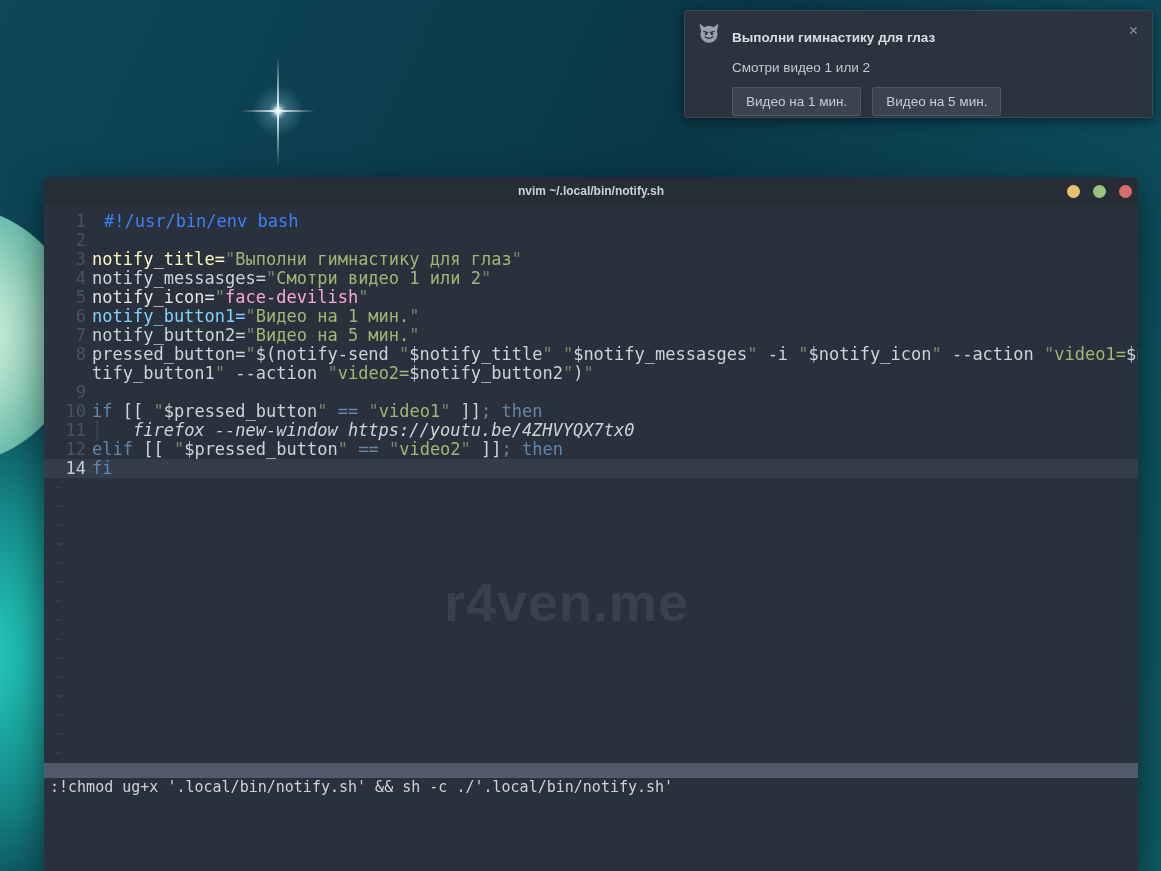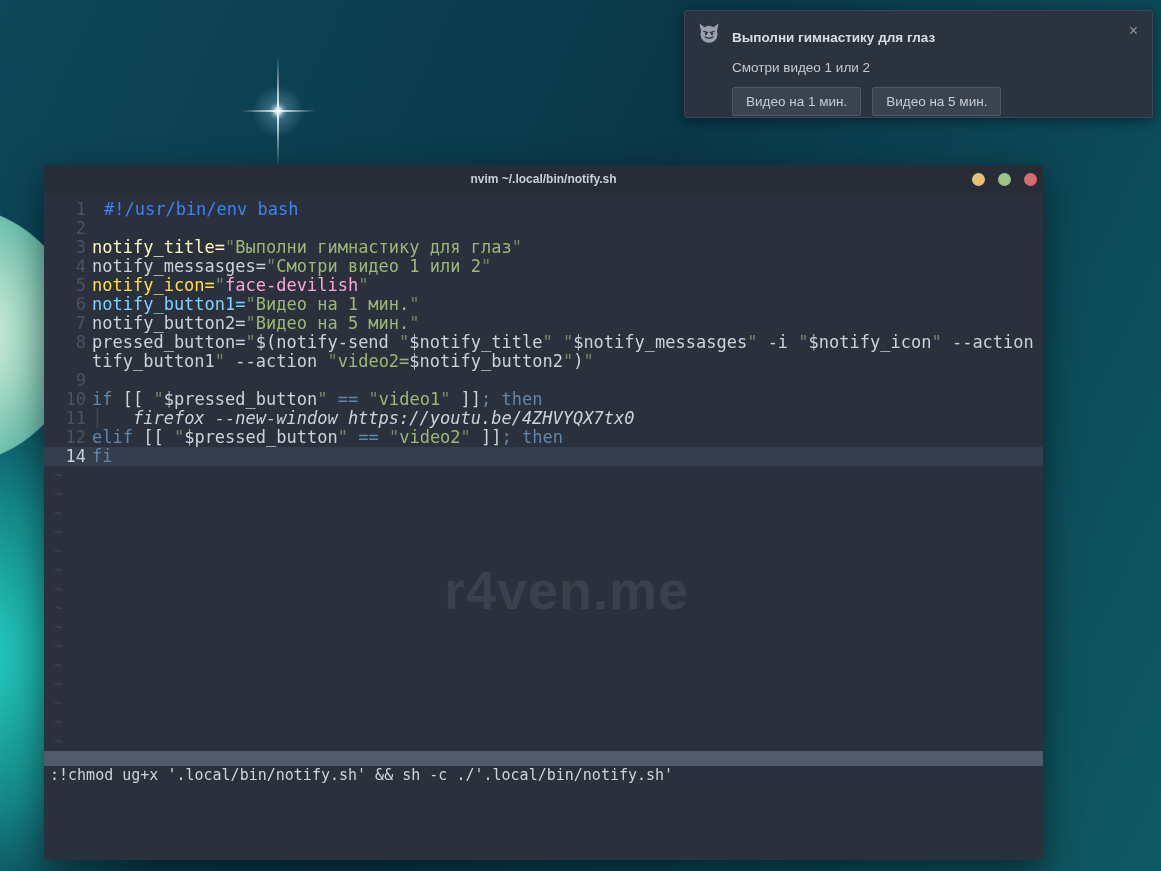--- a/index.html
+++ b/index.html
@@ -35,7 +35,7 @@
   .notif .n-close{position:absolute;right:14px;top:14px;color:#8d959f;font-size:16px;line-height:12px;cursor:pointer;}
 
   
-  .term{position:absolute;left:44px;top:165px;width:999px;height:695px;
+  .term{position:absolute;left:44px;top:177px;width:1094px;height:695px;
     background:#2a313c;border-radius:5px 5px 3px 3px;
     box-shadow:0 12px 34px rgba(0,0,0,0.5);overflow:hidden;}
   .titlebar{height:28px;background:#272d37;display:flex;align-items:center;position:relative;}

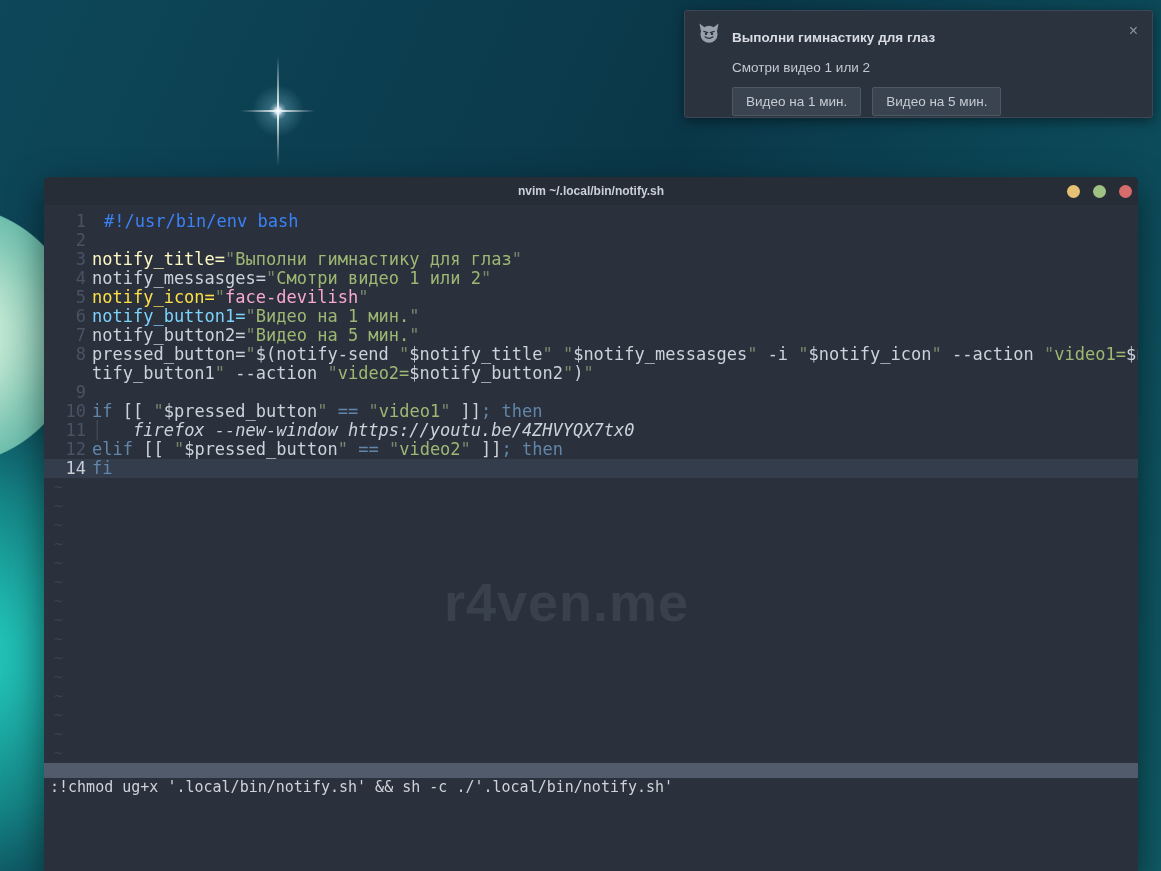--- a/index.html
+++ b/index.html
@@ -113,7 +113,7 @@
         <div class="row"><span class="ln">2</span><span class="code"></span></div>
         <div class="row"><span class="ln">3</span><span class="code"><span style="color: #fef9c3;">notify_title=</span><span style="color: rgb(118, 137, 107);">"</span><span style="color: rgb(158, 184, 115);">Выполни гимнастику для глаз</span><span style="color: rgb(118, 137, 107);">"</span></span></div>
         <div class="row"><span class="ln">4</span><span class="code"><span style="color: rgb(204, 210, 218);">notify_messasges=</span><span style="color: rgb(118, 137, 107);">"</span><span style="color: rgb(158, 184, 115);">Смотри видео 1 или 2</span><span style="color: rgb(118, 137, 107);">"</span></span></div>
-        <div class="row"><span class="ln">5</span><span class="code"><span style="color: #fde047;">notify_icon=</span><span style="color: rgb(118, 137, 107);">"</span><span style="color: #f9a8d4;">face-devilish</span><span style="color: rgb(118, 137, 107);">"</span></span></div>
+        <div class="row"><span class="ln">5</span><span class="code"><span style="color: #e5e5e5;">notify_icon=</span><span style="color: rgb(118, 137, 107);">"</span><span style="color: #f9a8d4;">face-devilish</span><span style="color: rgb(118, 137, 107);">"</span></span></div>
         <div class="row"><span class="ln">6</span><span class="code"><span style="color: #7dd3fc;">notify_button1=</span><span style="color: rgb(118, 137, 107);">"</span><span style="color: rgb(158, 184, 115);">Видео на 1 мин.</span><span style="color: rgb(118, 137, 107);">"</span></span></div>
         <div class="row"><span class="ln">7</span><span class="code"><span style="color: rgb(204, 210, 218);">notify_button2=</span><span style="color: rgb(118, 137, 107);">"</span><span style="color: rgb(158, 184, 115);">Видео на 5 мин.</span><span style="color: rgb(118, 137, 107);">"</span></span></div>
         <div class="row"><span class="ln">8</span><span class="code"><span style="color: rgb(204, 210, 218);">pressed_button=</span><span style="color: rgb(118, 137, 107);">"</span><span style="color: rgb(204, 210, 218);">$(notify-send </span><span style="color: rgb(118, 137, 107);">"</span><span style="color: rgb(204, 210, 218);">$notify_title</span><span style="color: rgb(118, 137, 107);">"</span><span style="color: rgb(204, 210, 218);"> </span><span style="color: rgb(118, 137, 107);">"</span><span style="color: rgb(204, 210, 218);">$notify_messasges</span><span style="color: rgb(118, 137, 107);">"</span><span style="color: rgb(204, 210, 218);"> -i </span><span style="color: rgb(118, 137, 107);">"</span><span style="color: rgb(204, 210, 218);">$notify_icon</span><span style="color: rgb(118, 137, 107);">"</span><span style="color: rgb(204, 210, 218);"> --action </span><span style="color: rgb(118, 137, 107);">"</span><span style="color: rgb(158, 184, 115);">video1=</span><span style="color: rgb(204, 210, 218);">$no</span></span></div>

